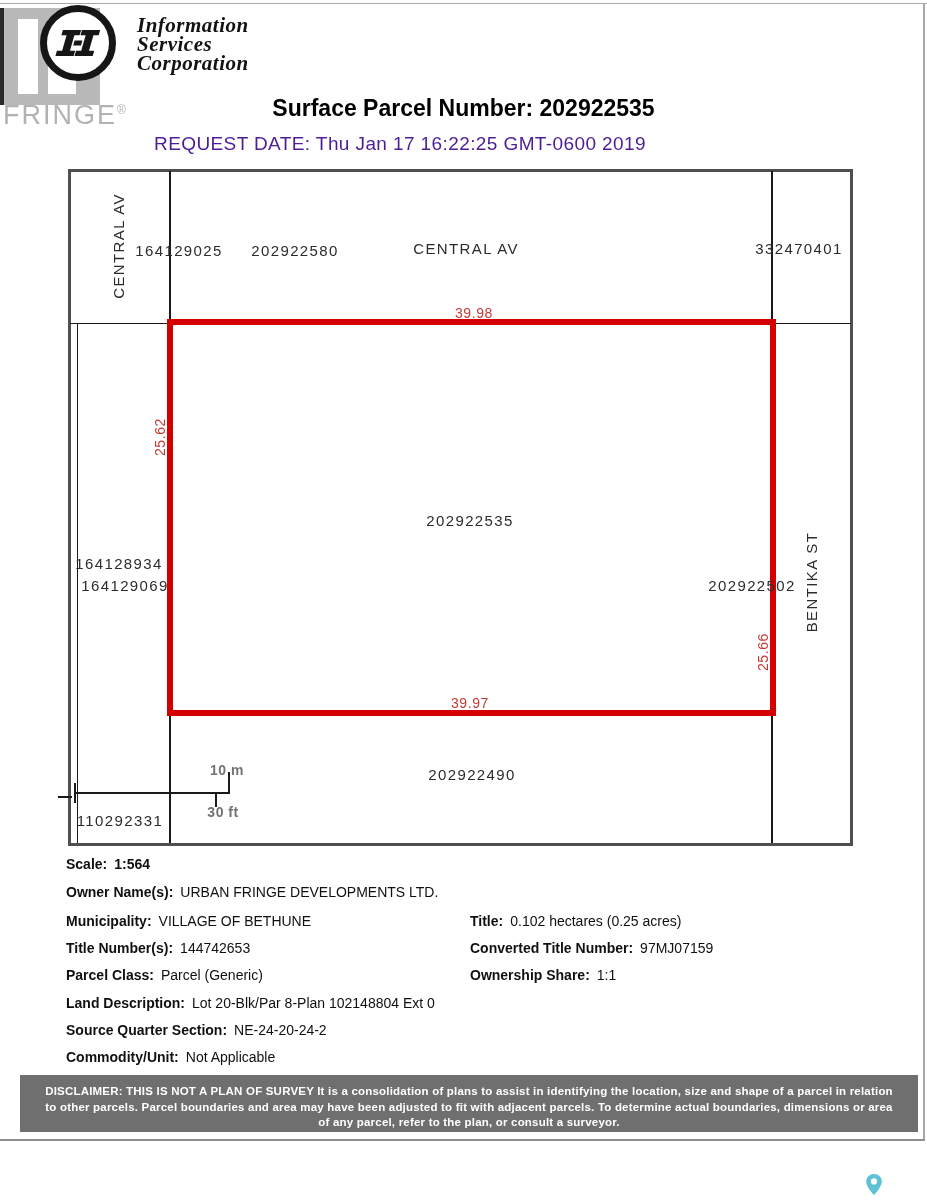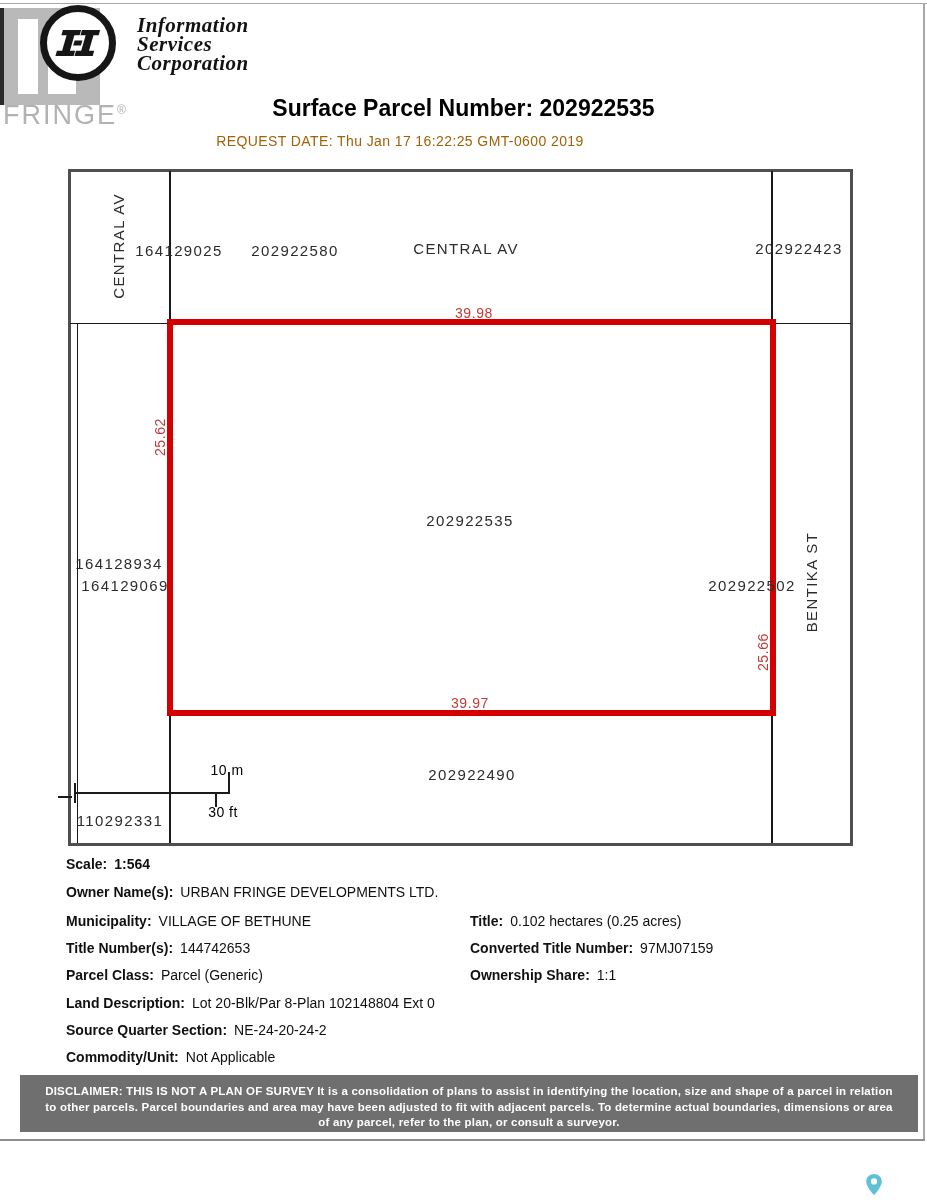--- a/index.html
+++ b/index.html
@@ -29,7 +29,7 @@
     font-size:21px; line-height:19px; letter-spacing:0.5px; color:#121212;
   }
   .doc-title { position:absolute; left:0; top:95px; width:927px; text-align:center; font-size:23px; font-weight:bold; color:#000; }
-  .req-date  { position:absolute; left:0; top:133px; width:800px; text-align:center; font-size:14px; color:#a16207; letter-spacing:0.4px; }
+  .req-date  { position:absolute; left:0; top:133px; width:800px; text-align:center; font-size:19px; color:#4c1d95; letter-spacing:0.4px; }
 
   
   .map-frame { position:absolute; left:68px; top:169px; width:785px; height:677px; border:3px solid #4f4f4f; box-sizing:border-box; background:#fff; }

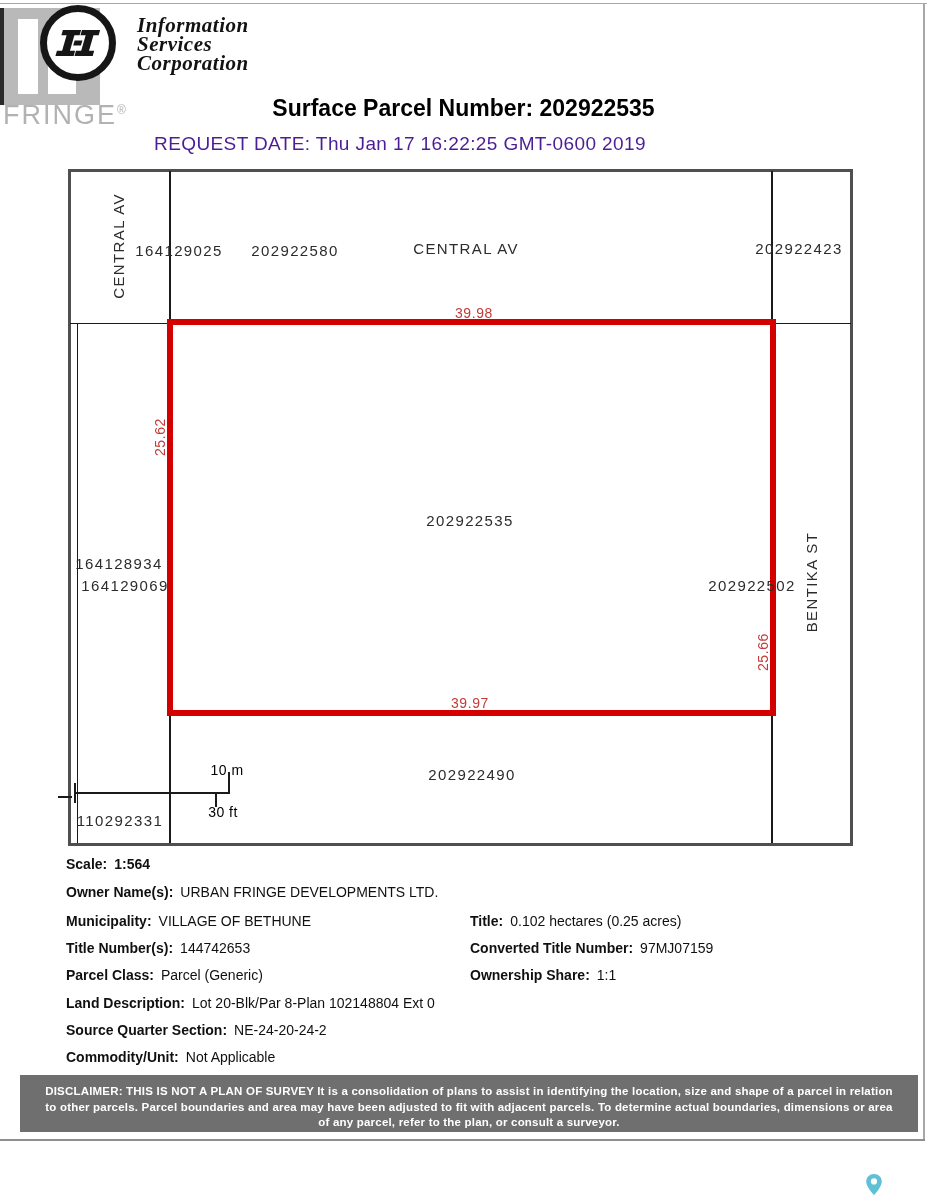--- a/index.html
+++ b/index.html
@@ -110,7 +110,7 @@
 <div class="maplabel" style="left:179px;top:250px;">164129025</div>
 <div class="maplabel" style="left:295px;top:250px;">202922580</div>
 <div class="maplabel" style="left:466px;top:248px;">CENTRAL AV</div>
-<div class="maplabel" style="left:799px;top:248px;">202922423</div>
+<div class="maplabel" style="left:799px;top:248px;">332470401</div>
 <div class="maplabel dim" style="left:474px;top:313px;">39.98</div>
 <div class="maplabel rot dim" style="left:160px;top:437px;">25.62</div>
 <div class="maplabel" style="left:470px;top:520px;">202922535</div>

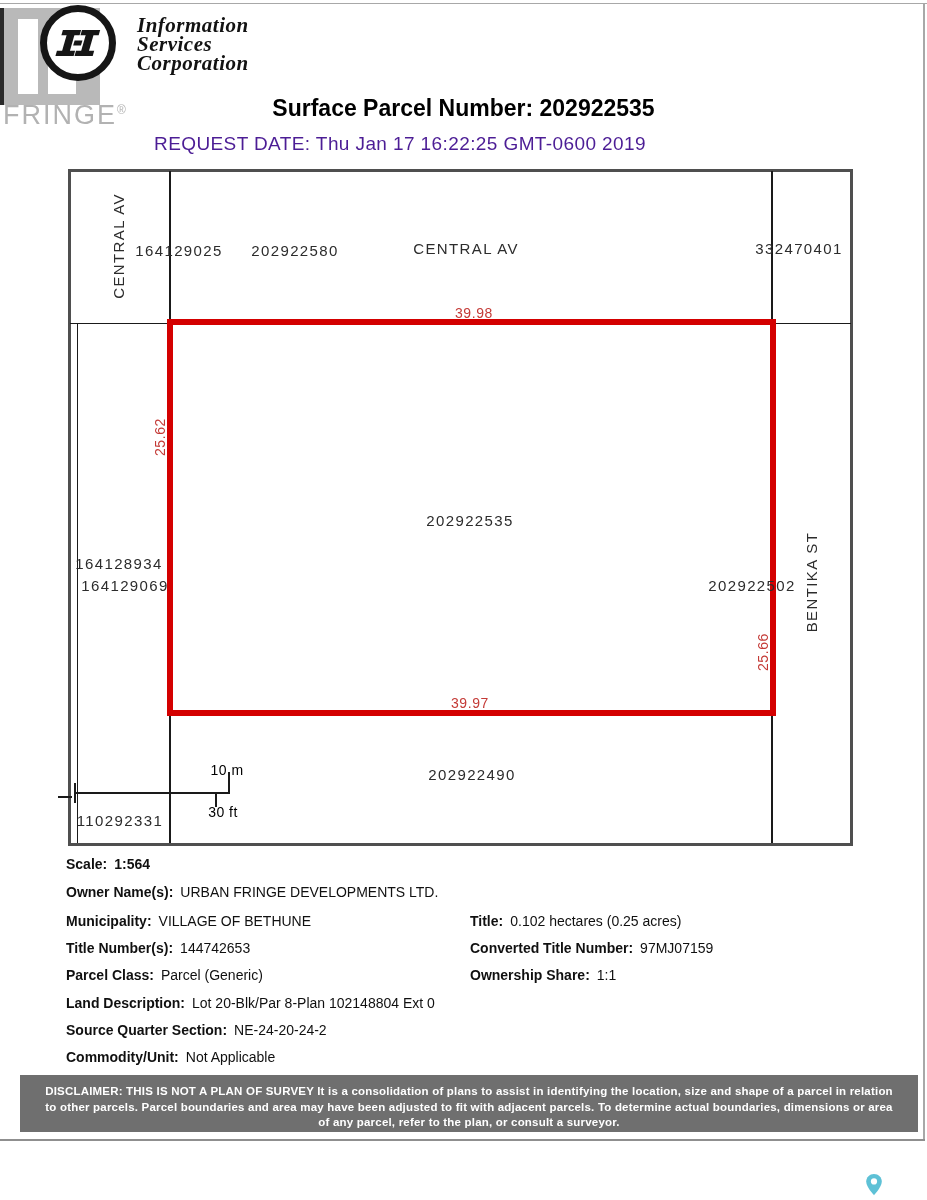--- a/index.html
+++ b/index.html
@@ -37,7 +37,7 @@
   .maplabel { position:absolute; transform:translate(-50%,-50%); font-size:15px; color:#2c2c2c; letter-spacing:1.4px; white-space:nowrap; }
   .rot { transform:translate(-50%,-50%) rotate(-90deg); }
   .dim { color:#c43a36; font-size:14px; letter-spacing:0.6px; }
-  .scalelab { font-size:14px; font-weight:normal; letter-spacing:0.5px; color:#000000; }
+  .scalelab { font-size:14px; font-weight:bold; letter-spacing:0.5px; color:#737373; }
 
   
   .drow { position:absolute; font-size:14px; white-space:nowrap; color:#101010; }

